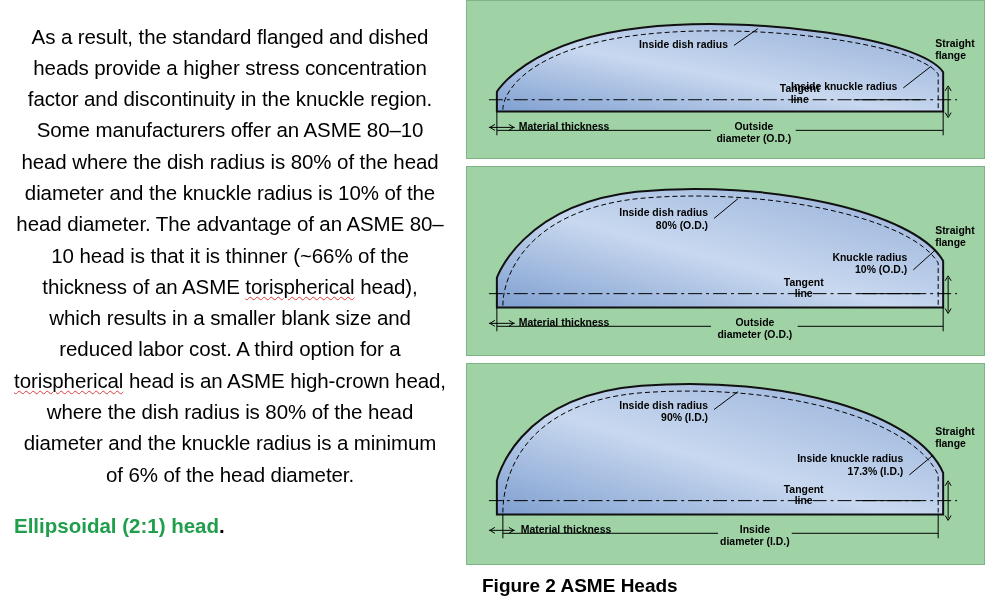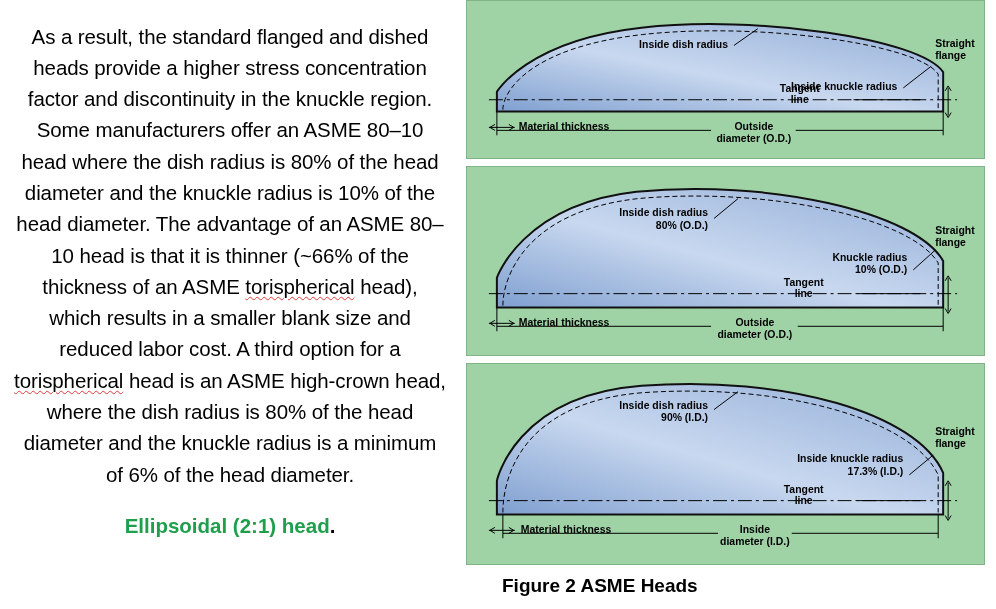--- a/index.html
+++ b/index.html
@@ -46,7 +46,6 @@
     line-height: 31.3px;
     font-weight: bold;
     color: #1f9e4b;
-    text-align: center;
   }
   #ellipsoidal-line .period {
     color: #000000;

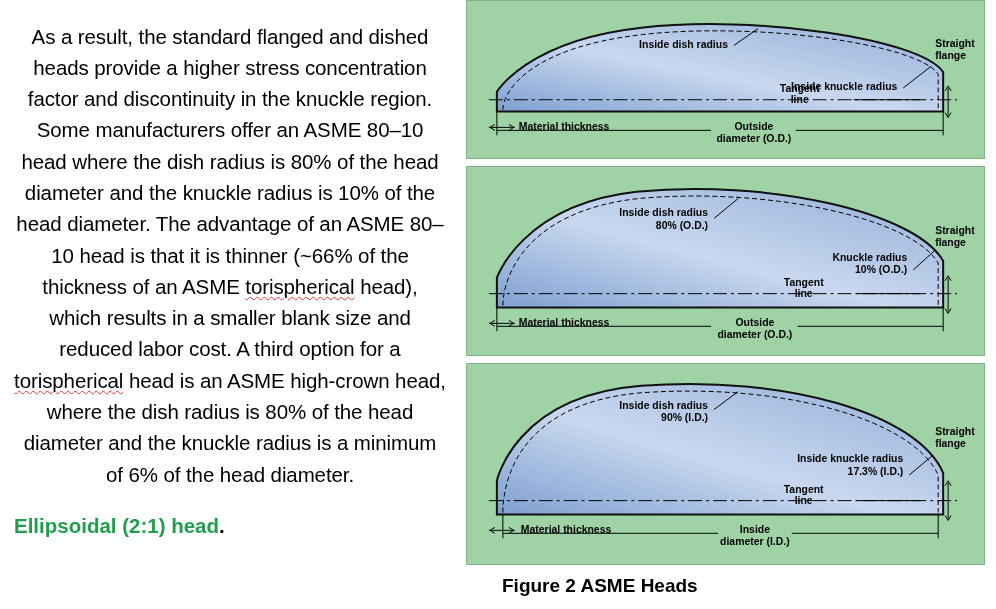--- a/index.html
+++ b/index.html
@@ -114,7 +114,6 @@
     font-size: 19px;
     font-weight: bold;
     color: #000000;
-    margin-left: 20px;
   }
 </style>
 </head>

